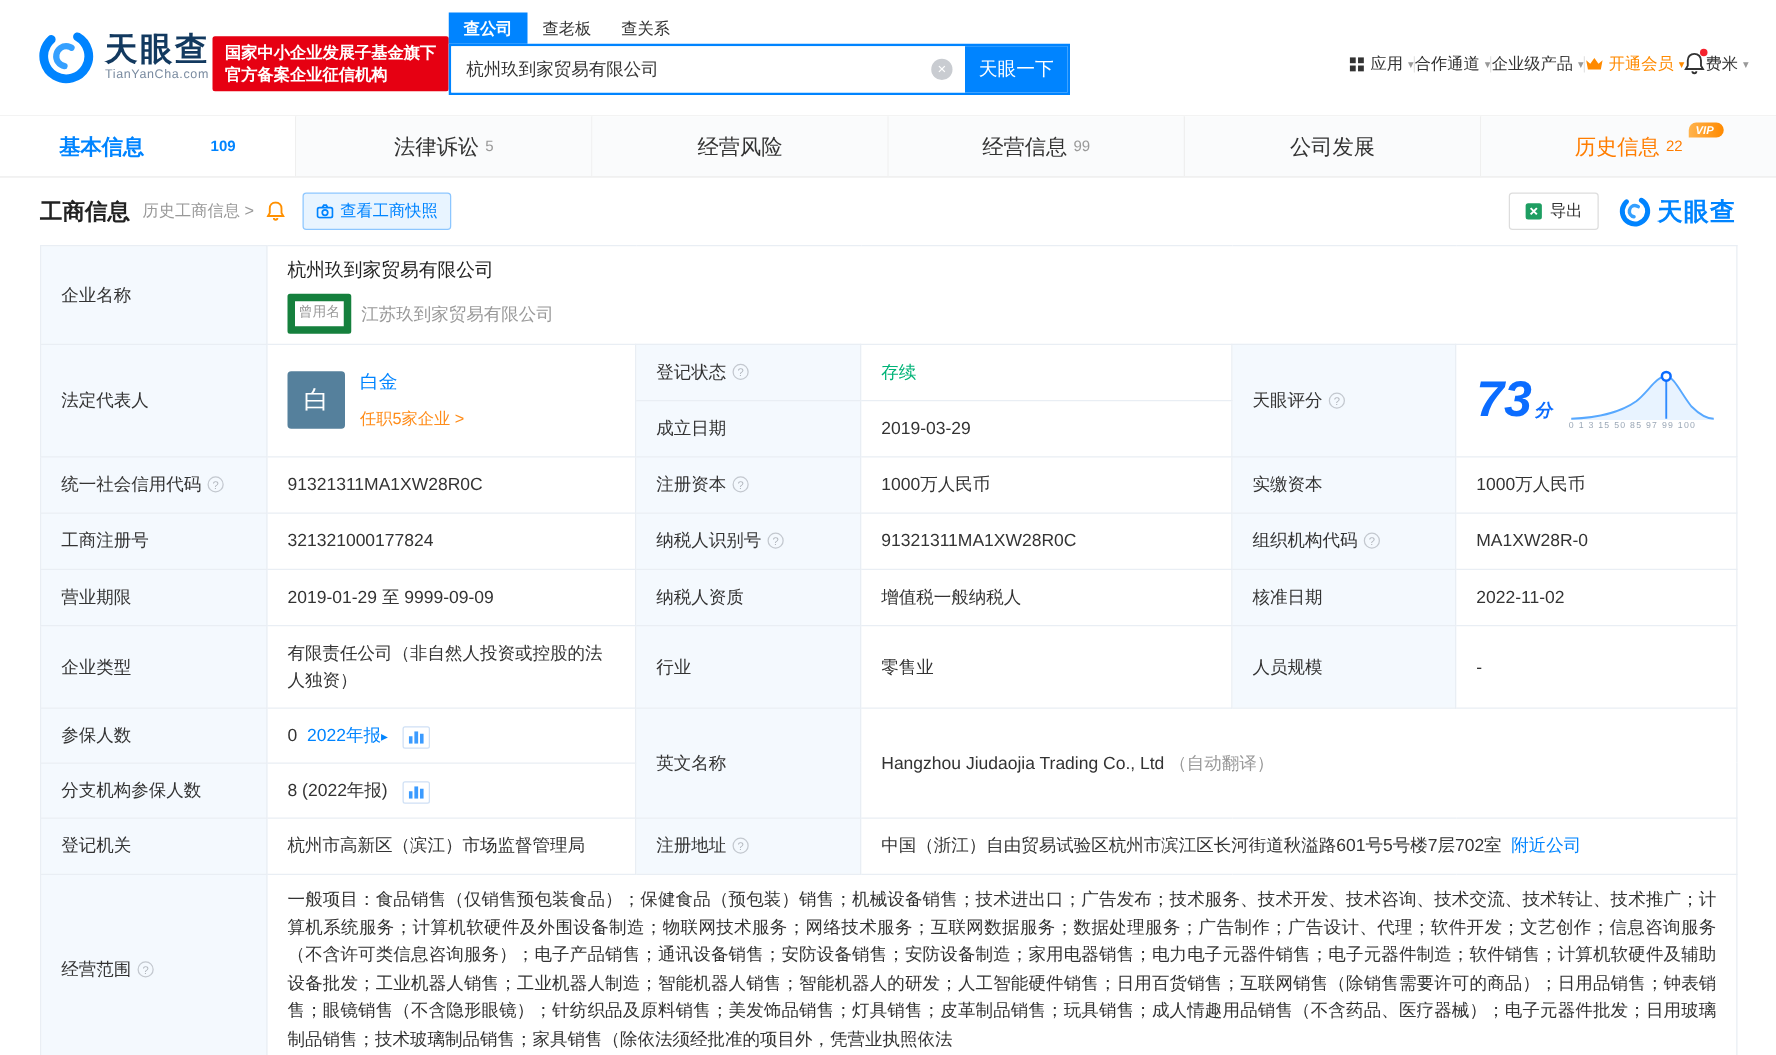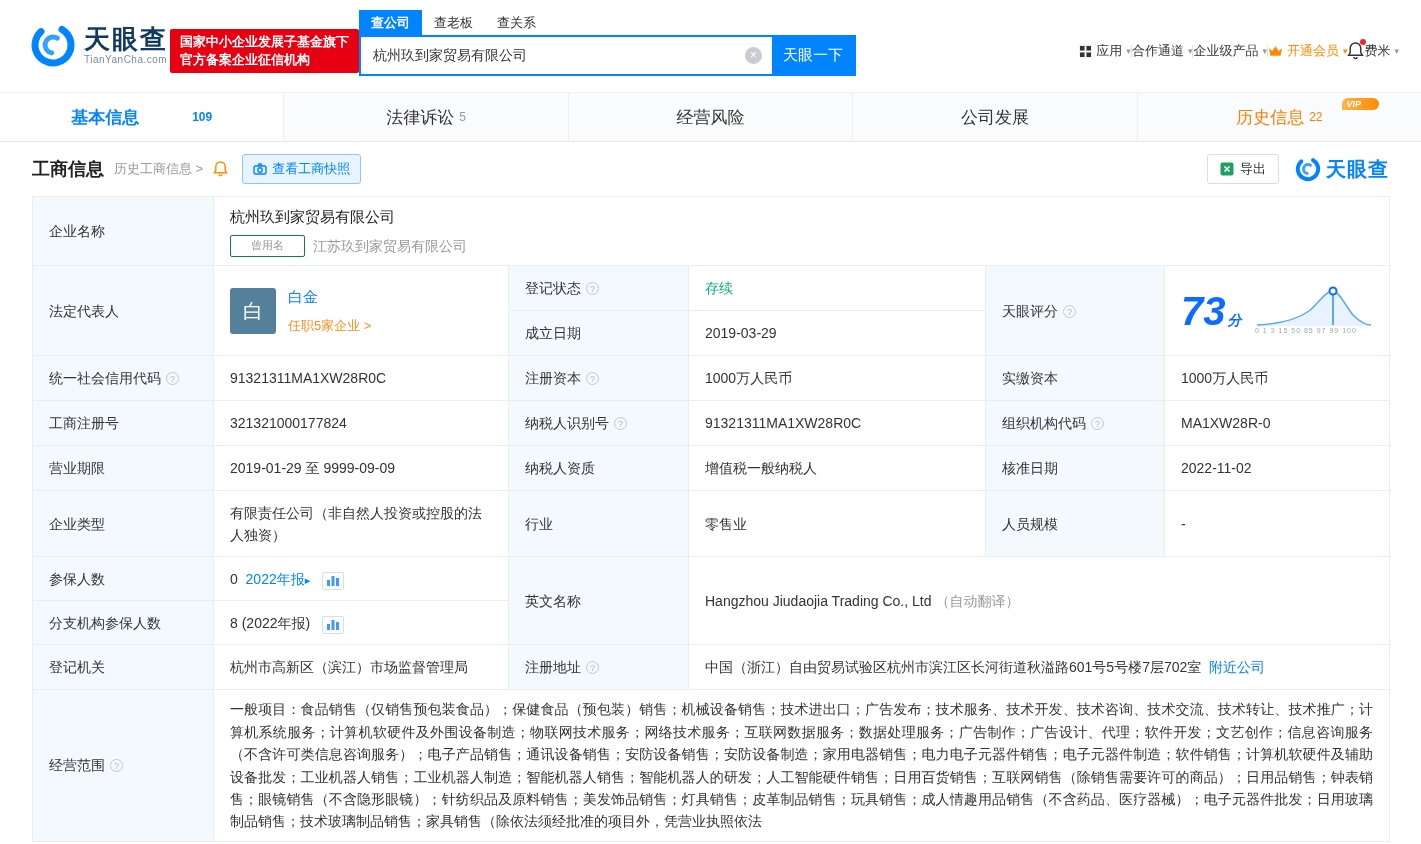--- a/index.html
+++ b/index.html
@@ -44,7 +44,7 @@
   .mtab.active .mtab-count { color:#0084ff;margin-left:48px; }
   .mtab.vip-tab, .mtab.vip-tab .mtab-count { color:#ff7d00; }
   .vip-badge { position:absolute; top:5px; right:42px; background:linear-gradient(90deg,#ffb34d,#ff8a00);
-    color:#fff; font-size:9px; font-weight:bold; font-style:italic; padding:1px 18px 1px 5px; border-radius:7px 7px 7px 0; }
+    color:#fff; font-size:9px; font-weight:bold; font-style:italic; padding:1px 8px 1px 5px; border-radius:7px 7px 7px 0; }
 
   
   .section-bar { height:54px; display:flex; align-items:center; gap:10px; padding:0 32px; }

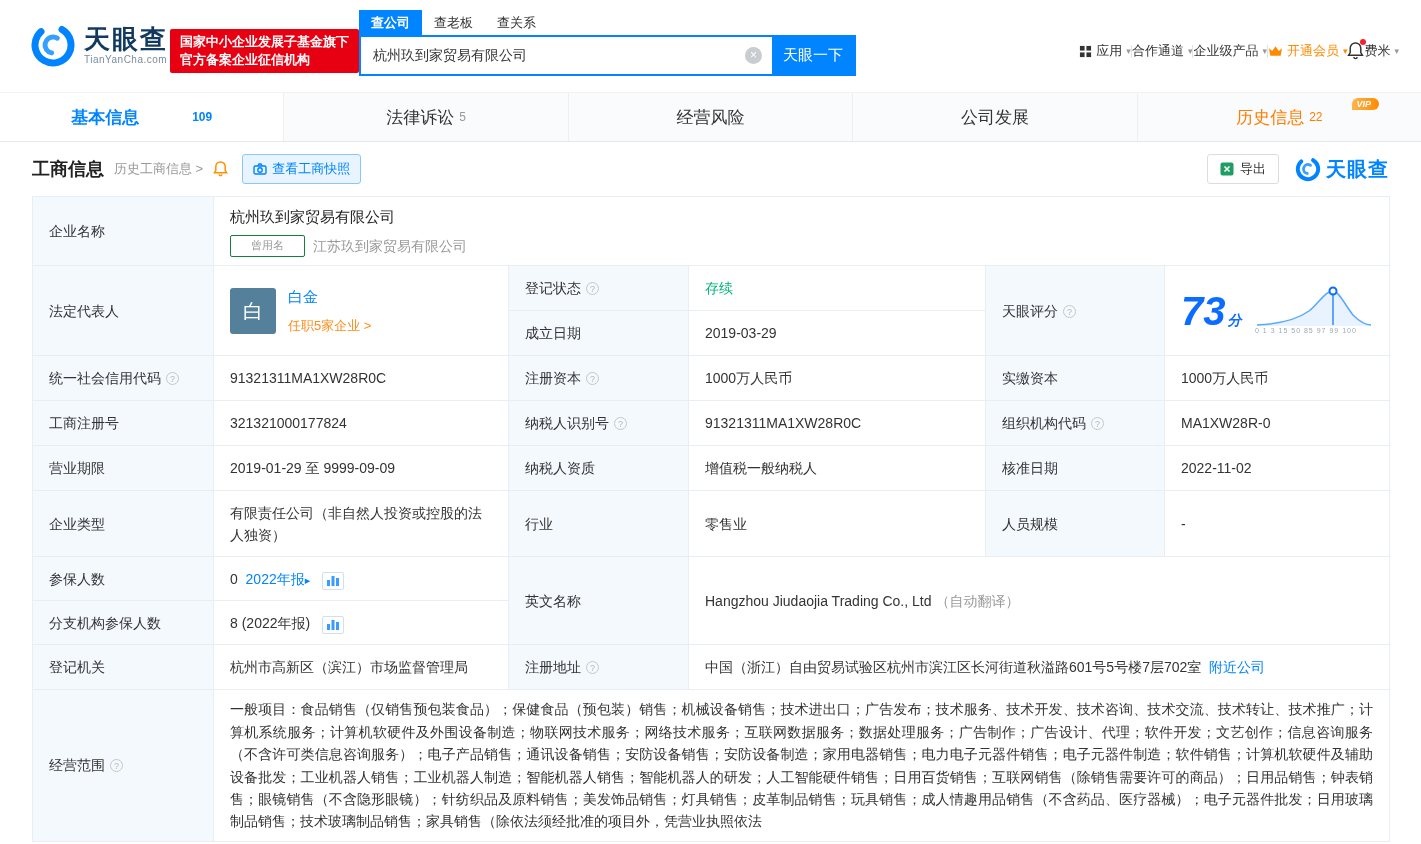--- a/index.html
+++ b/index.html
@@ -180,6 +180,10 @@
     <span>经营风险</span>
   </div>
   <div class="mtab">
+    <span>经营信息</span>
+    <span class="mtab-count">99</span>
+  </div>
+  <div class="mtab">
     <span>公司发展</span>
   </div>
   <div class="mtab vip-tab">

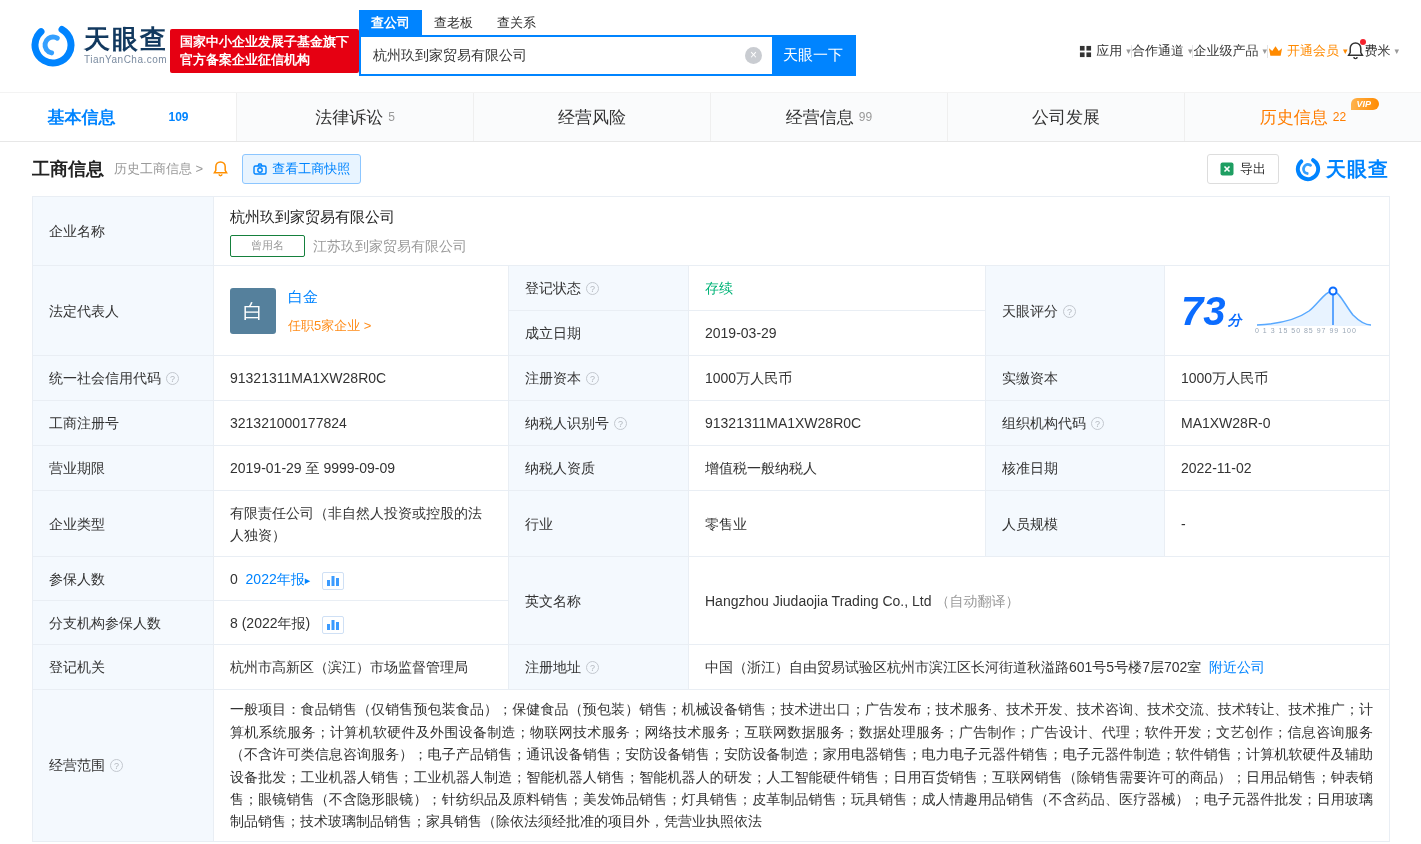--- a/index.html
+++ b/index.html
@@ -69,7 +69,7 @@
   .gray { color:#999; }
   .cname { font-size:15px; color:#222; }
   .former { margin-top:6px; display:flex; align-items:center; }
-  .former-tag { border:1px solid #15803d; color:#999; font-size:11px; padding:1px 20px; border-radius:2px; margin-right:8px; }
+  .former-tag { border:6px solid #15803d; color:#999; font-size:11px; padding:1px 3px; border-radius:2px; margin-right:8px; }
   .former-name { color:#999; font-size:14px; }
   .rep { display:flex; align-items:center; gap:12px; }
   .avatar { width:46px; height:46px; border-radius:3px; background:#55809c; color:#fff; font-size:20px;

